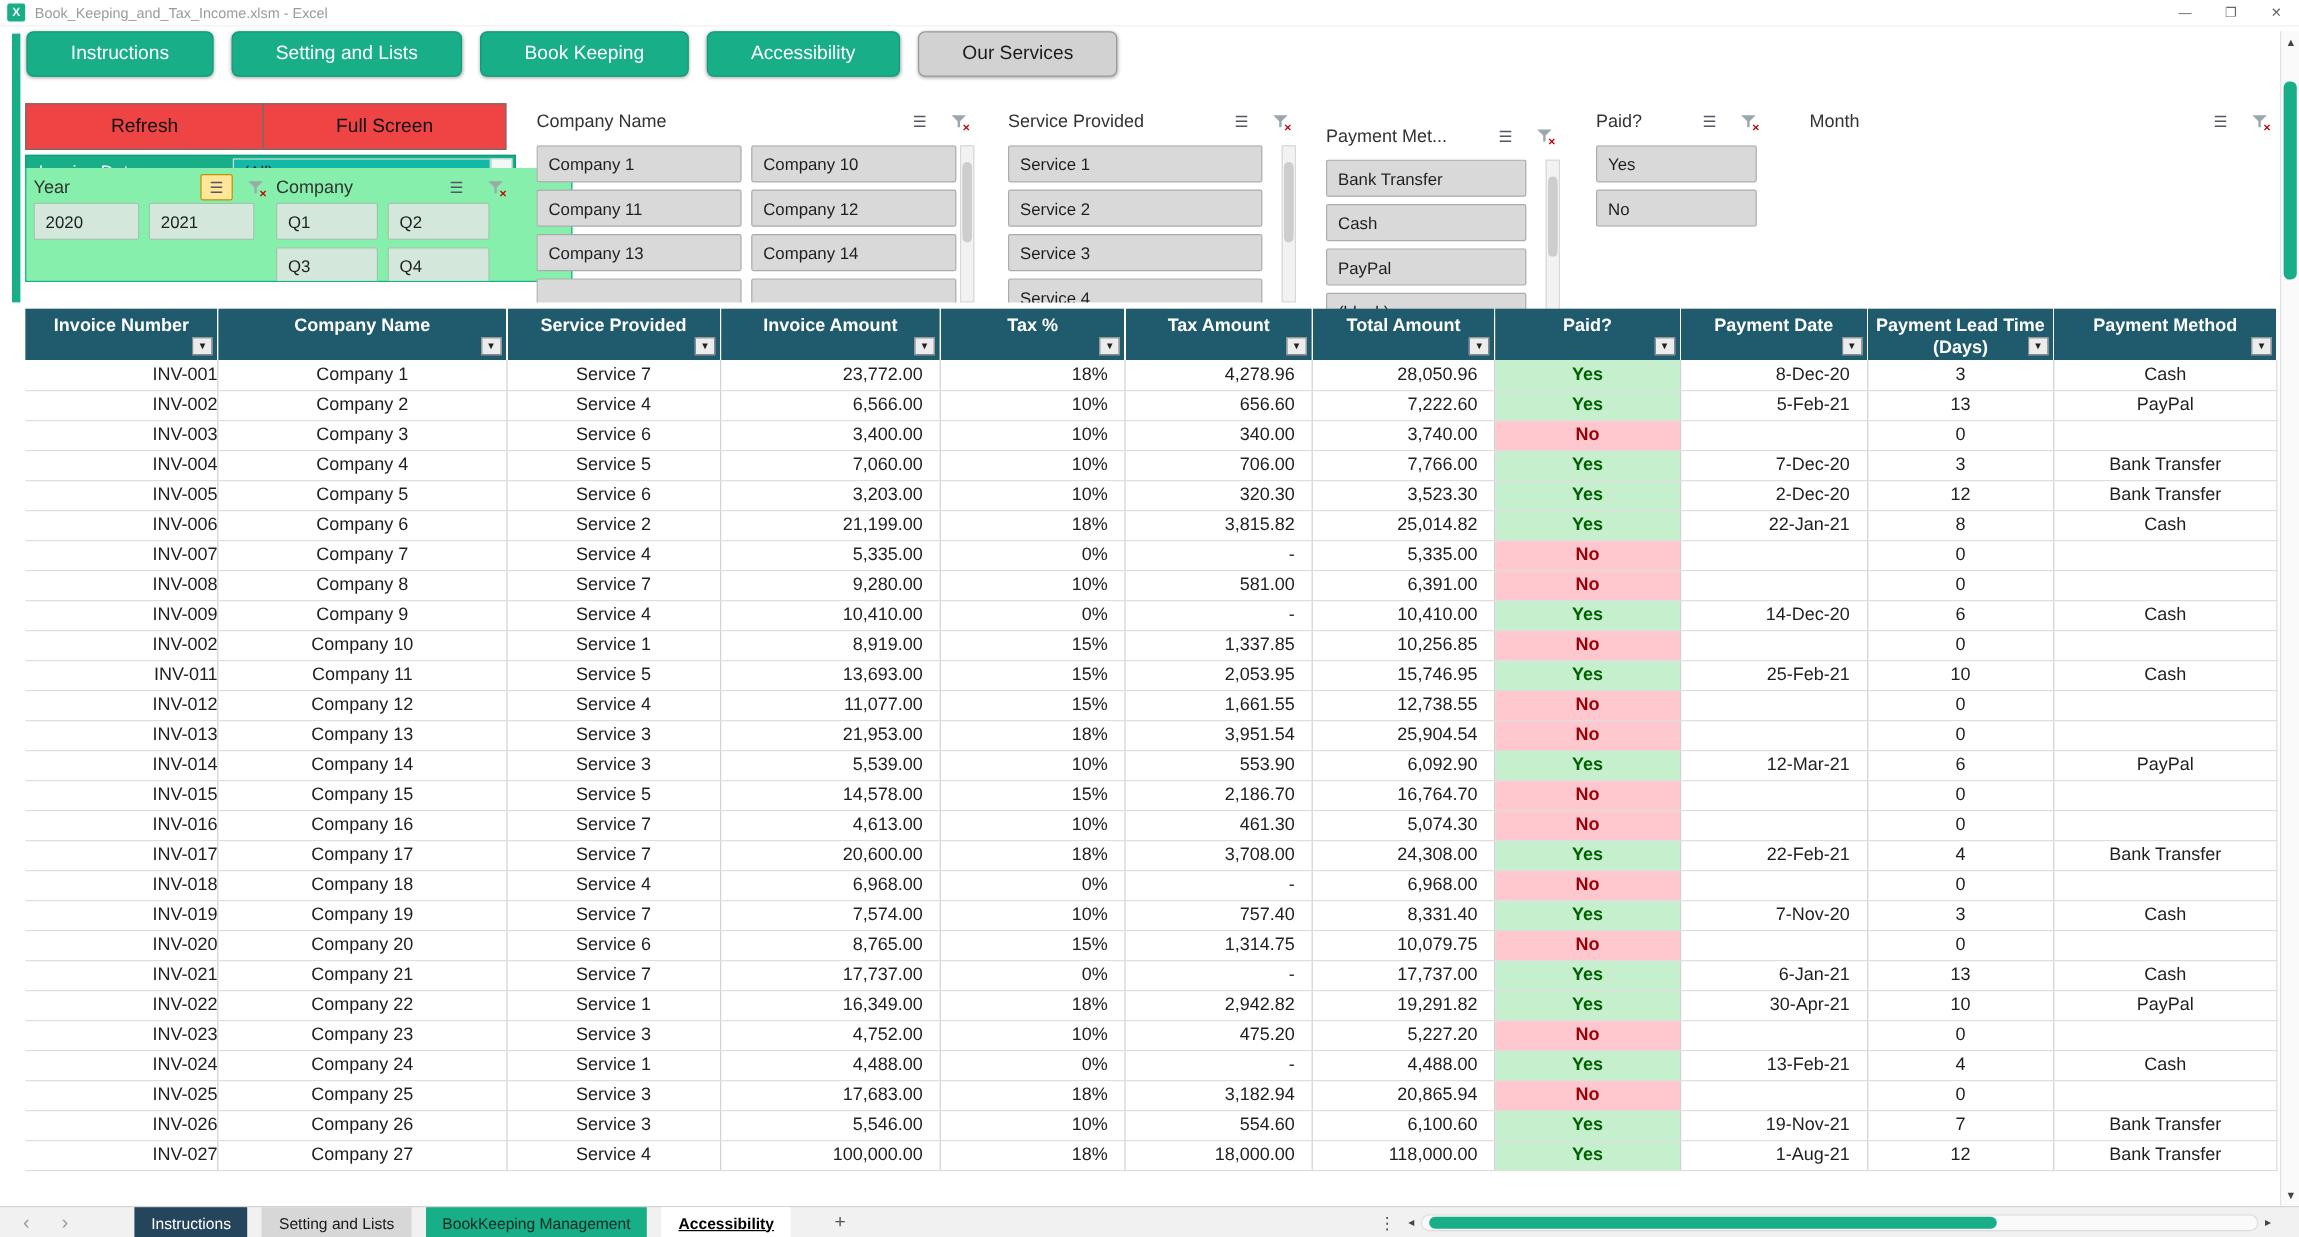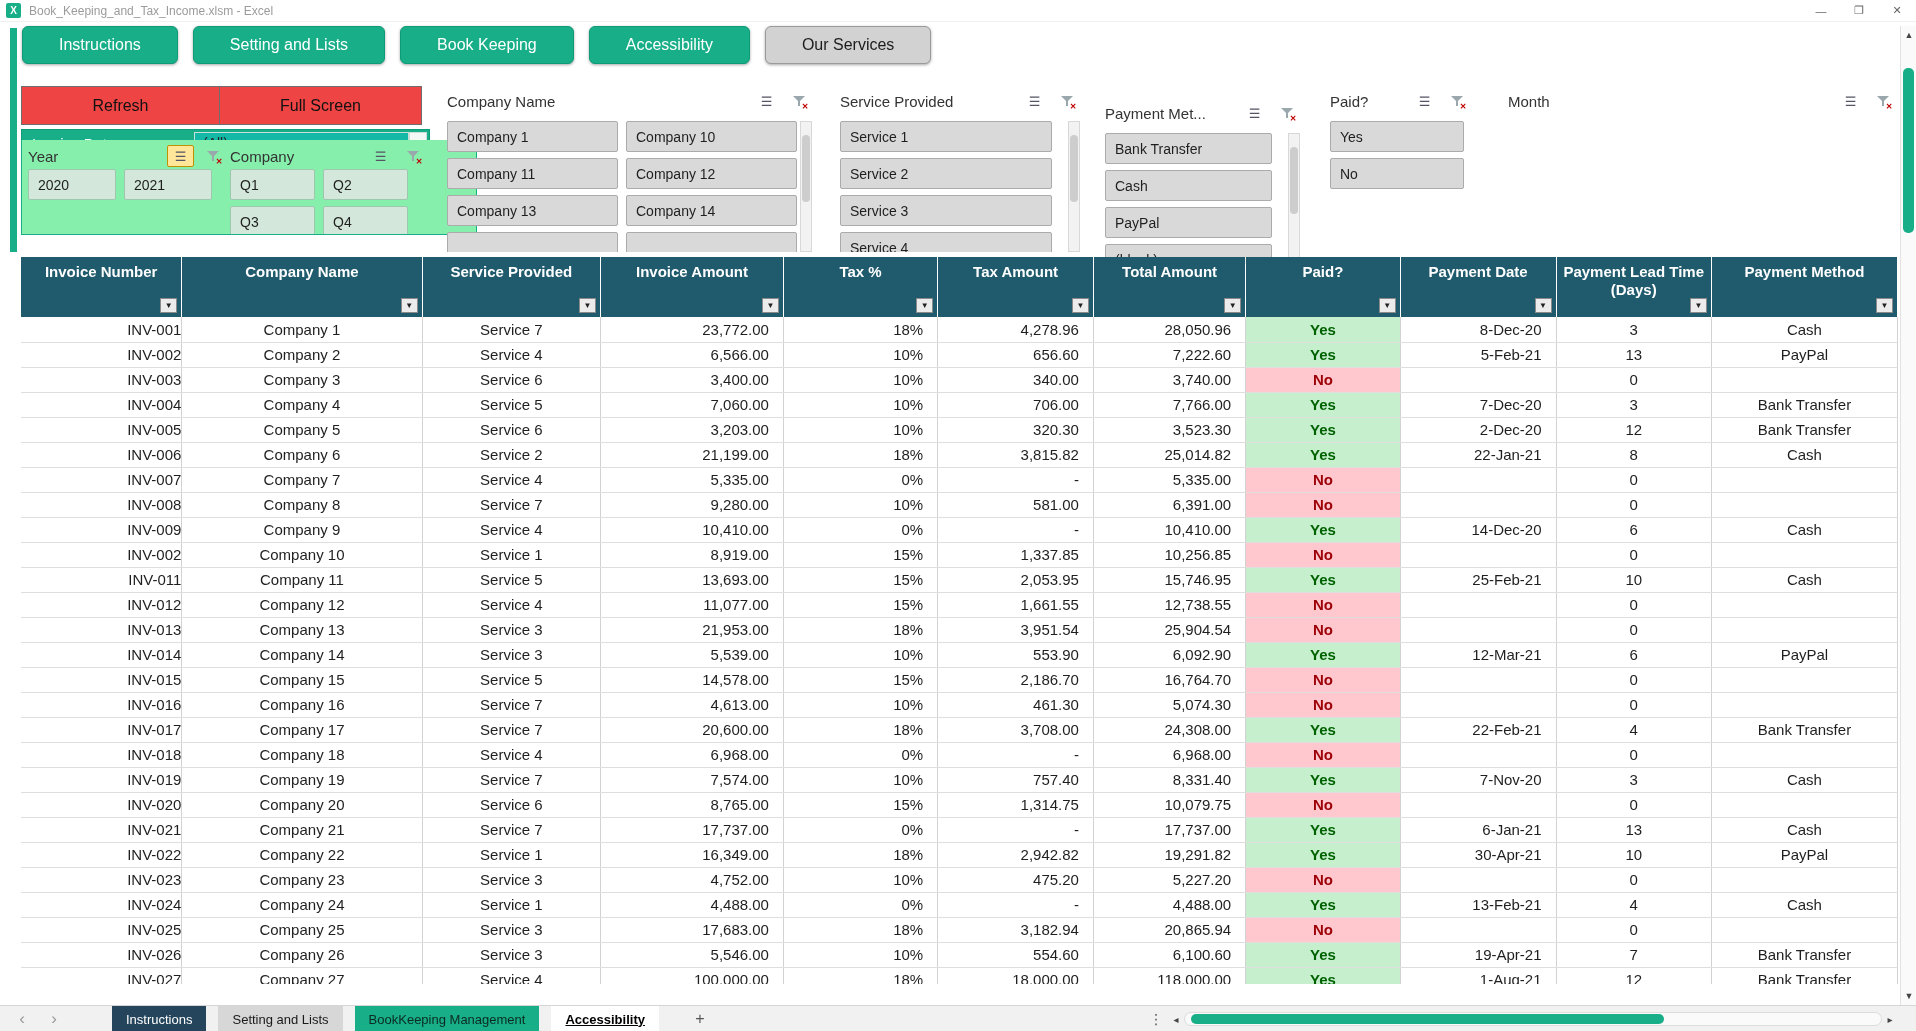--- a/index.html
+++ b/index.html
@@ -75,7 +75,7 @@
   
   .table-wrap{position:absolute;left:21px;top:257px;width:1877px;height:727px;overflow:hidden}
   table{border-collapse:collapse;table-layout:fixed}
-  th{background:#1F5A6D;color:#fff;font-weight:bold;font-size:15px;height:60px;position:relative;border-right:1px solid rgba(255,255,255,.45);vertical-align:top;padding:6px 4px 0 4px;text-align:center;line-height:18px}
+  th{background:#1F5A6D;color:#fff;font-weight:bold;font-size:15px;height:43px;position:relative;border-right:1px solid rgba(255,255,255,.45);vertical-align:top;padding:6px 4px 0 4px;text-align:center;line-height:18px}
   .hfilter{position:absolute;right:4px;bottom:4px;width:17px;height:15px;background:#ECECEC;border:1px solid #8a8a8a;font-size:8px;color:#222;display:flex;align-items:center;justify-content:center;cursor:default}
   td{height:25px;font-size:15px;border-bottom:1px solid #DEDEDE;border-right:1px solid #D2D2D2;white-space:nowrap;overflow:hidden;padding:0}
   td.al{text-align:right;padding-left:6px}

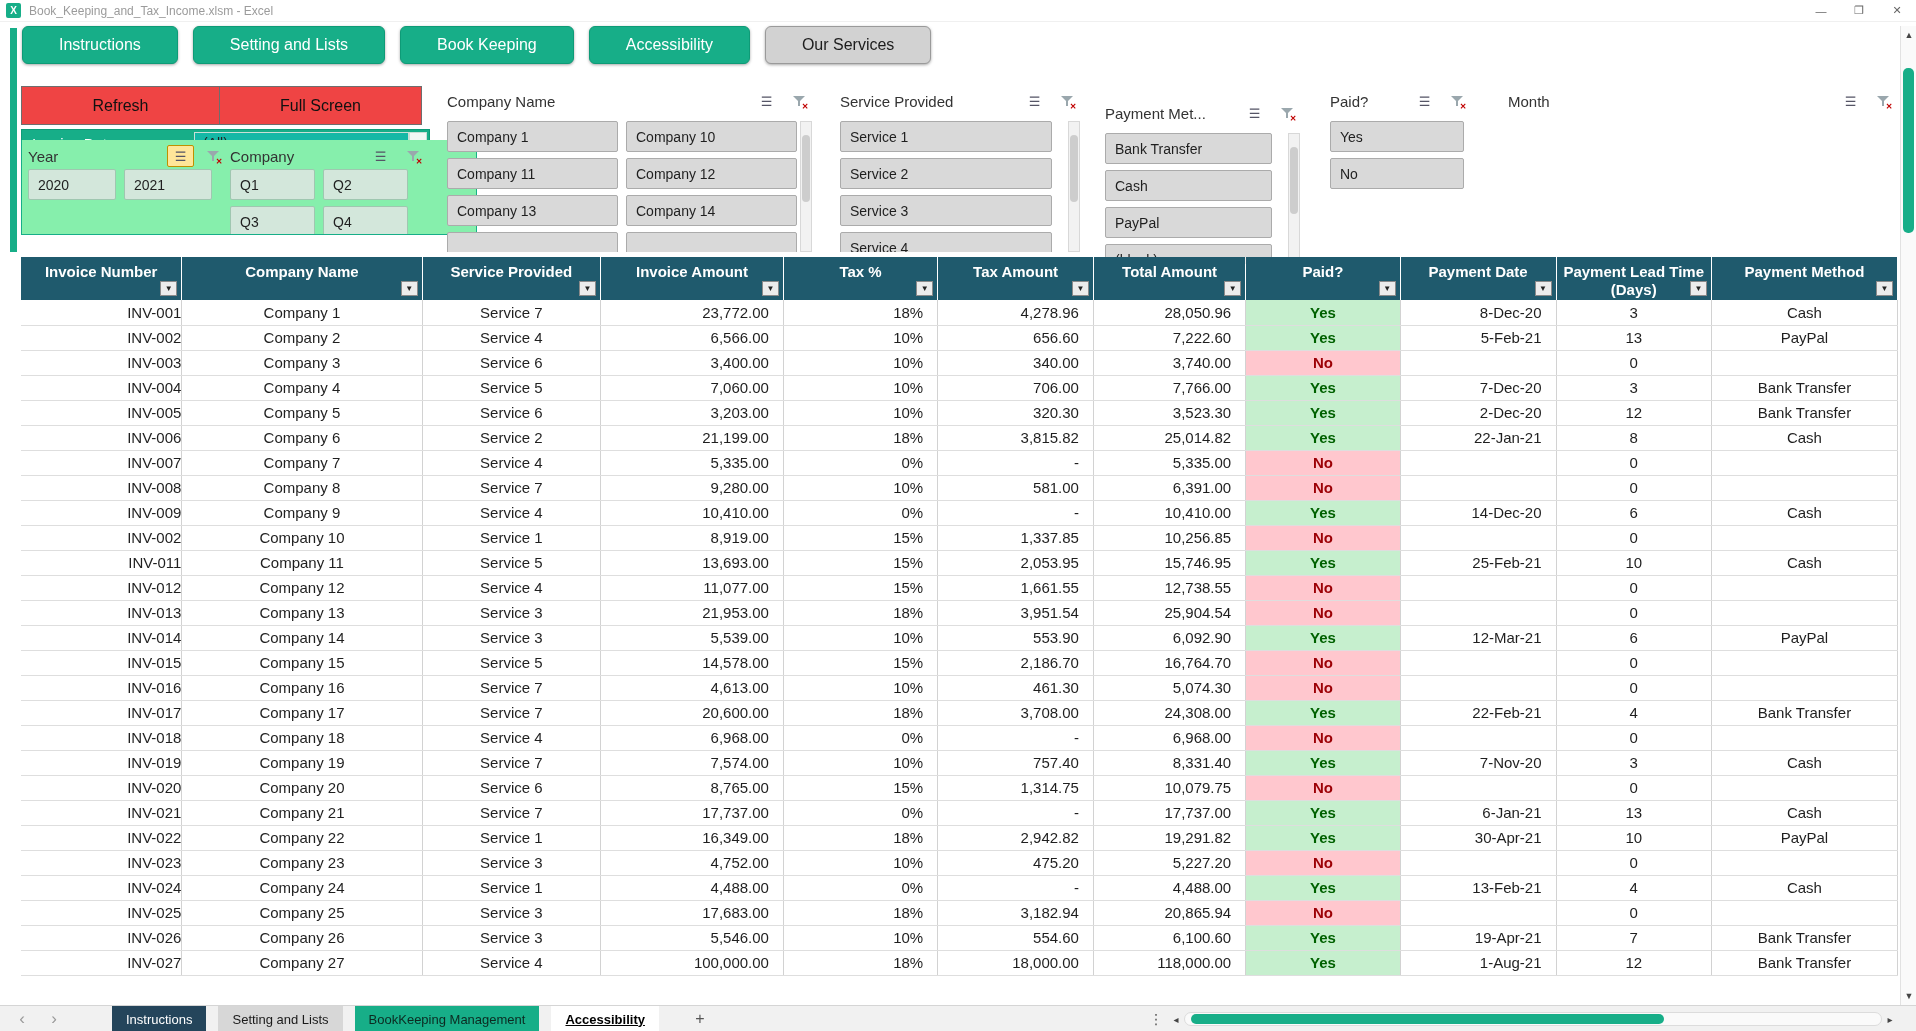--- a/index.html
+++ b/index.html
@@ -658,7 +658,7 @@
           <td class="ar">554.60</td>
           <td class="ar">6,100.60</td>
           <td class="ac paid-yes">Yes</td>
-          <td class="ar">19-Apr-21</td>
+          <td class="ar">19-Nov-21</td>
           <td class="ac">7</td>
           <td class="ac">Bank Transfer</td>
         </tr>

